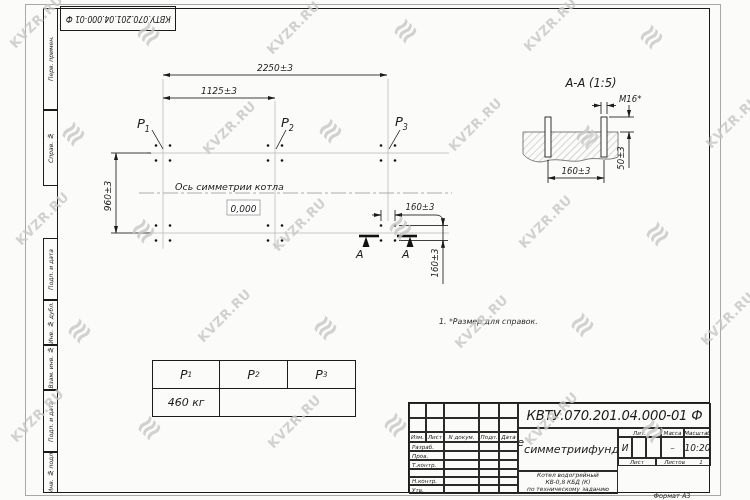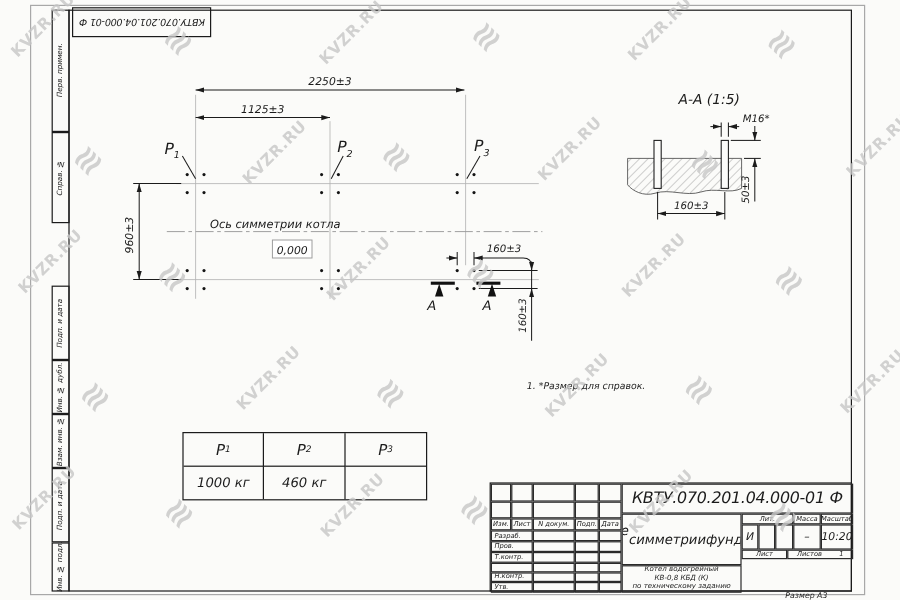--- a/index.html
+++ b/index.html
@@ -218,7 +218,6 @@
         <span>P</span>
         <sub>3</sub>
       </div>
-    <div class="lt lt-v">1000 кг</div>
     <div class="lt lt-v">460 кг</div>
   </div>
 

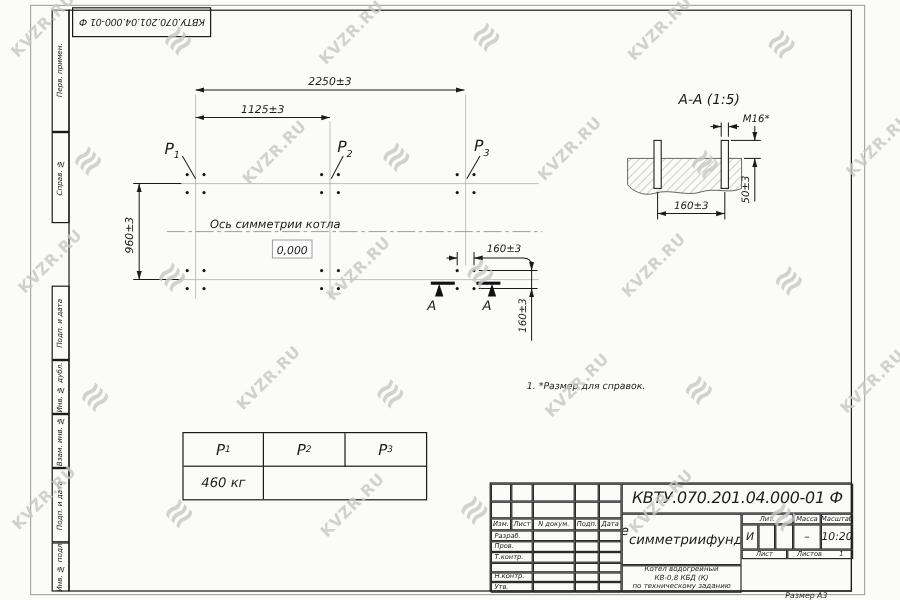--- a/index.html
+++ b/index.html
@@ -297,7 +297,7 @@
 
   </div>
 
-  <div class="abs" id="format-label">Размер А3</div>
+  <div class="abs" id="format-label">Формат А3</div>
 
   <div class="abs" id="watermarks">
       <div class="wm wm-text" style="left: 2px; top: 14px;">KVZR.RU</div>

